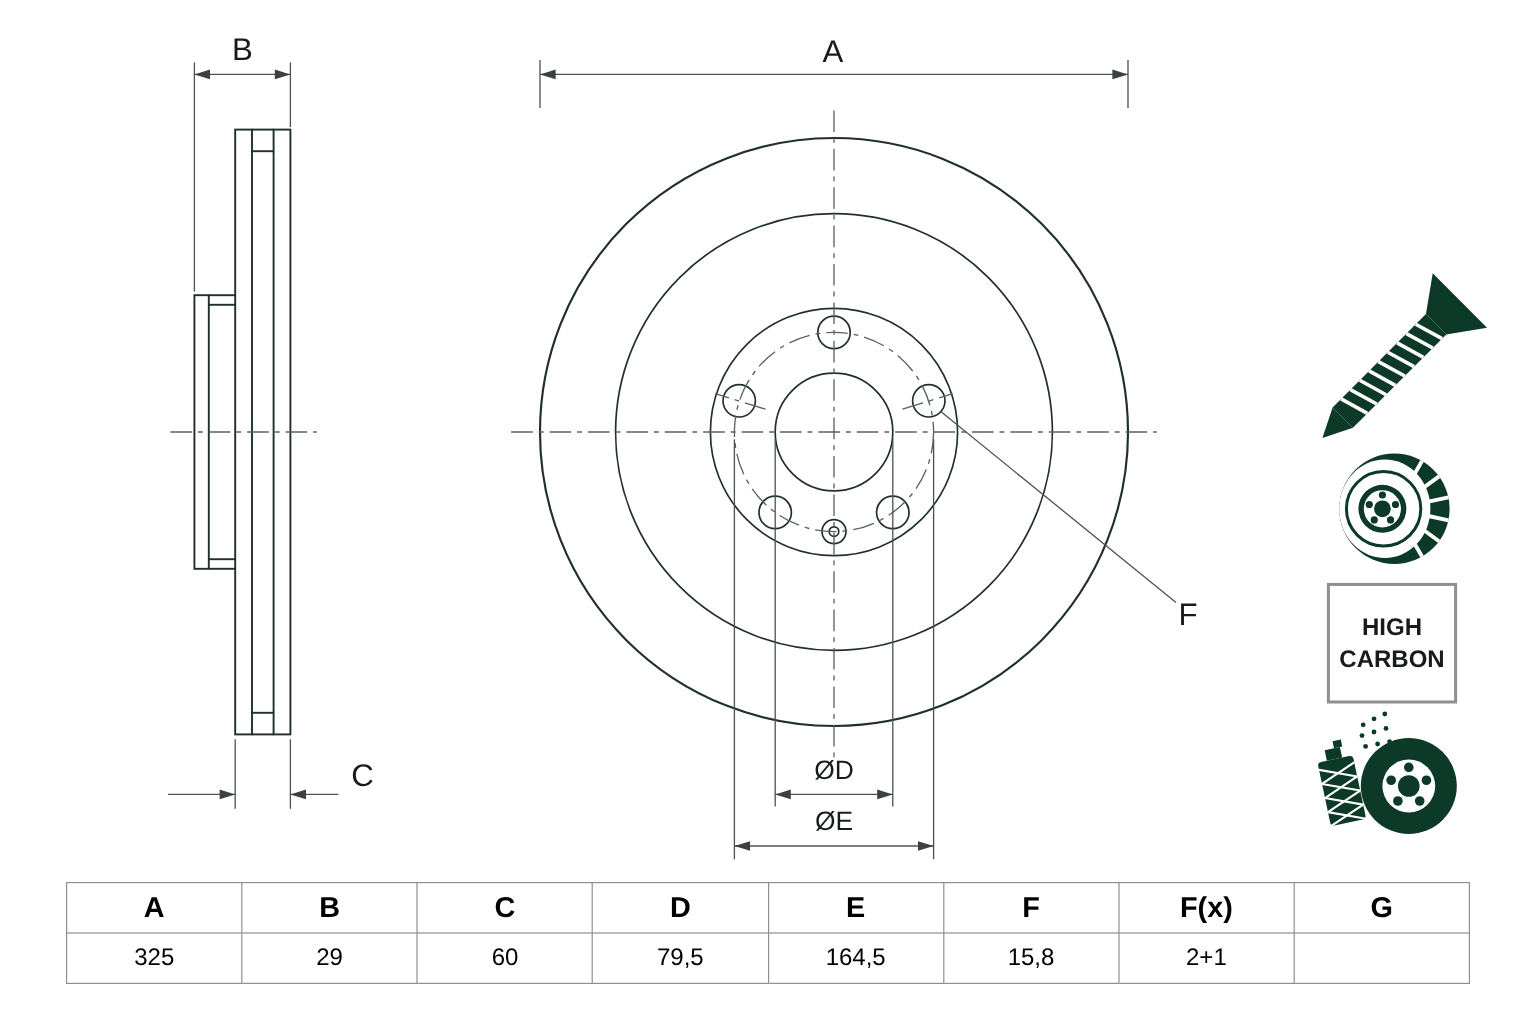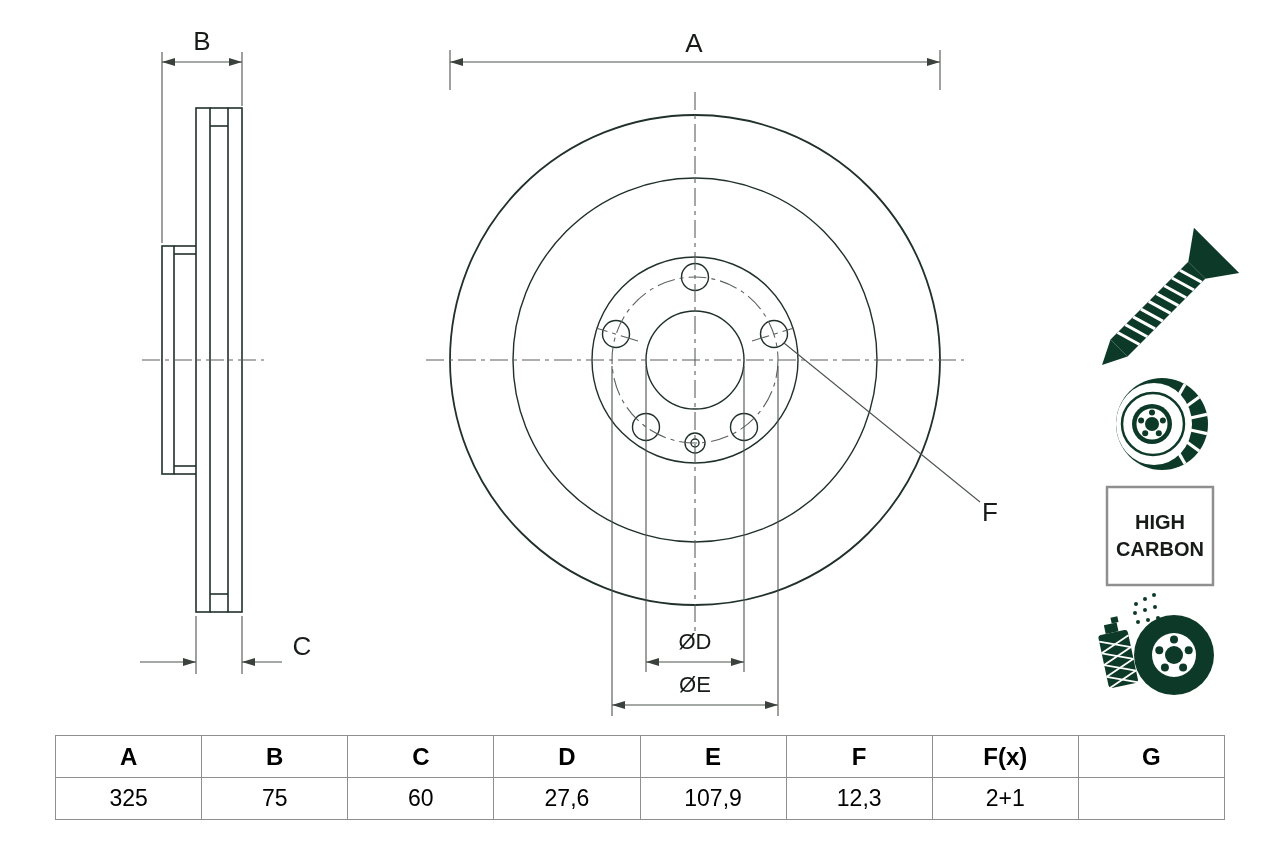--- a/index.html
+++ b/index.html
@@ -31,7 +31,7 @@
     white-space:nowrap;
   }
   table.dims th { font-size:24px; font-weight:bold; }
-  table.dims td { font-size:23px; font-weight:normal; }
+  table.dims td { font-size:20px; font-weight:normal; }
 </style>
 </head>
 <body>

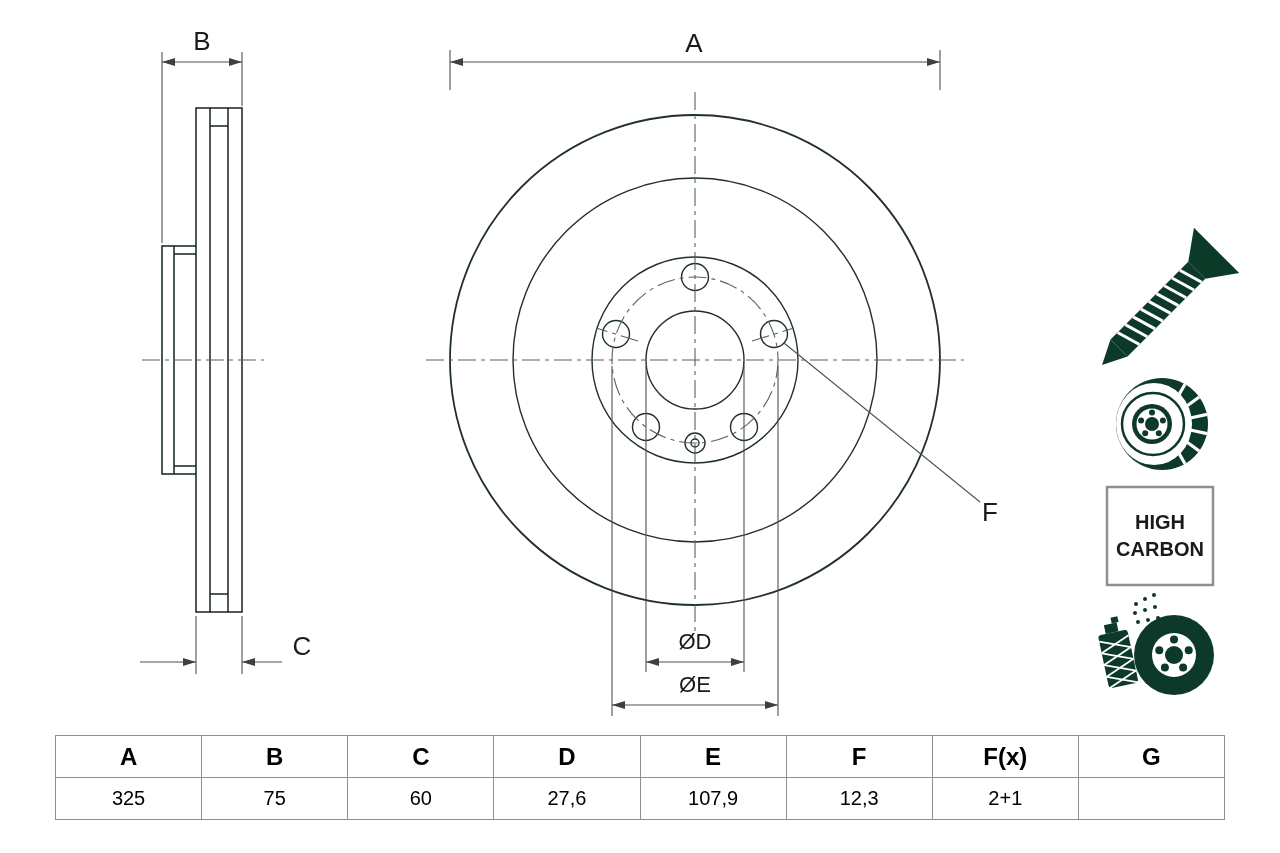--- a/index.html
+++ b/index.html
@@ -229,7 +229,7 @@
     </tr>
     <tr>
       <td>325</td>
-      <td>75</td>
+      <td>29</td>
       <td>60</td>
       <td>27,6</td>
       <td>107,9</td>

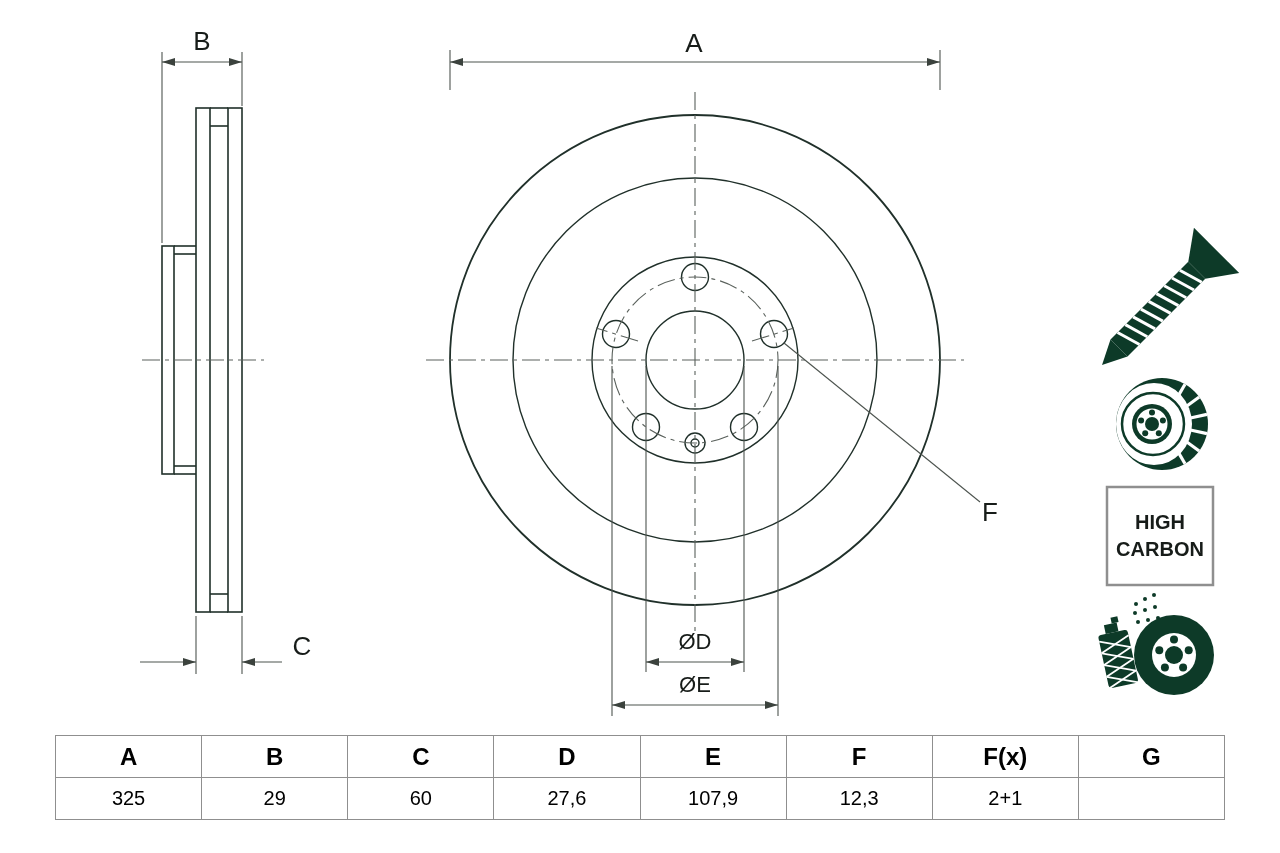--- a/index.html
+++ b/index.html
@@ -231,7 +231,7 @@
       <td>325</td>
       <td>29</td>
       <td>60</td>
-      <td>27,6</td>
+      <td>79,5</td>
       <td>107,9</td>
       <td>12,3</td>
       <td>2+1</td>

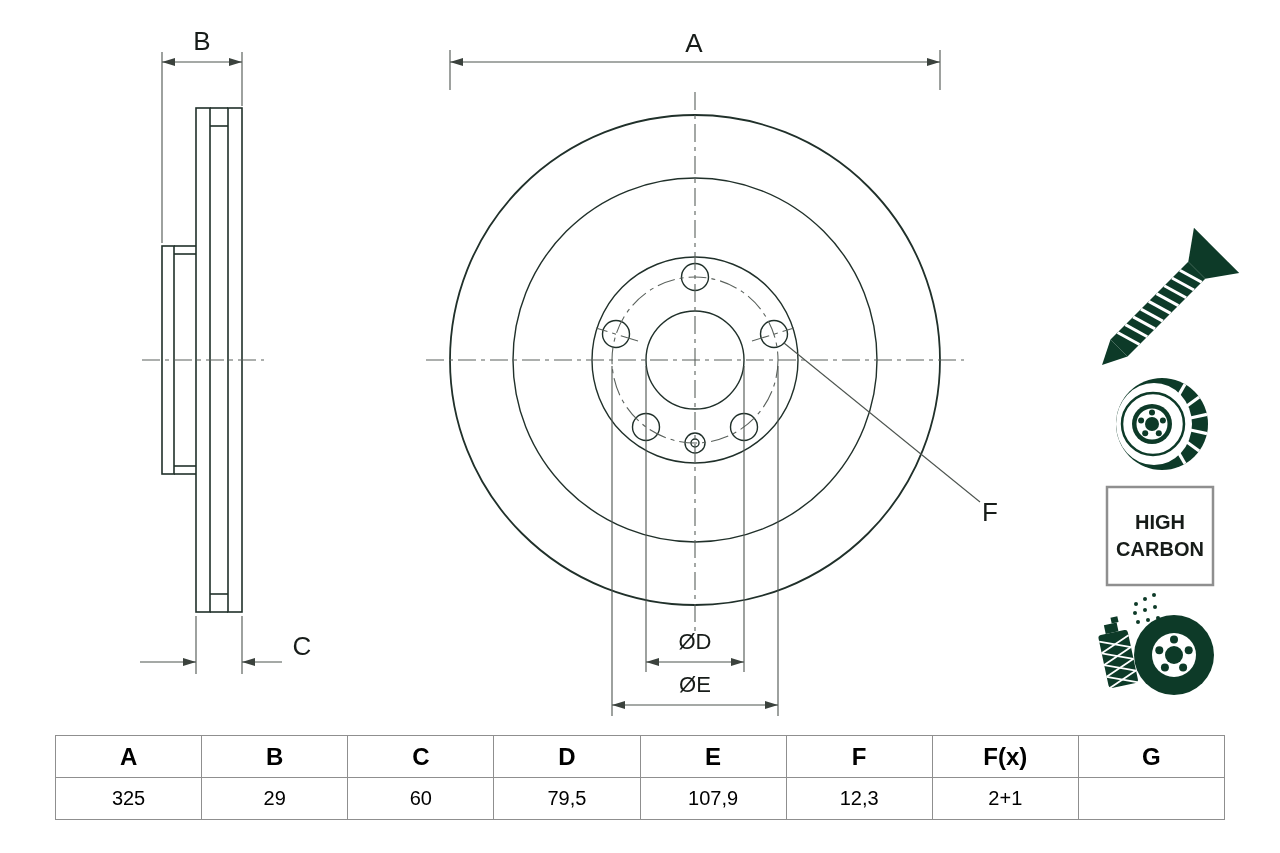--- a/index.html
+++ b/index.html
@@ -232,7 +232,7 @@
       <td>29</td>
       <td>60</td>
       <td>79,5</td>
-      <td>107,9</td>
+      <td>164,5</td>
       <td>12,3</td>
       <td>2+1</td>
       <td></td>

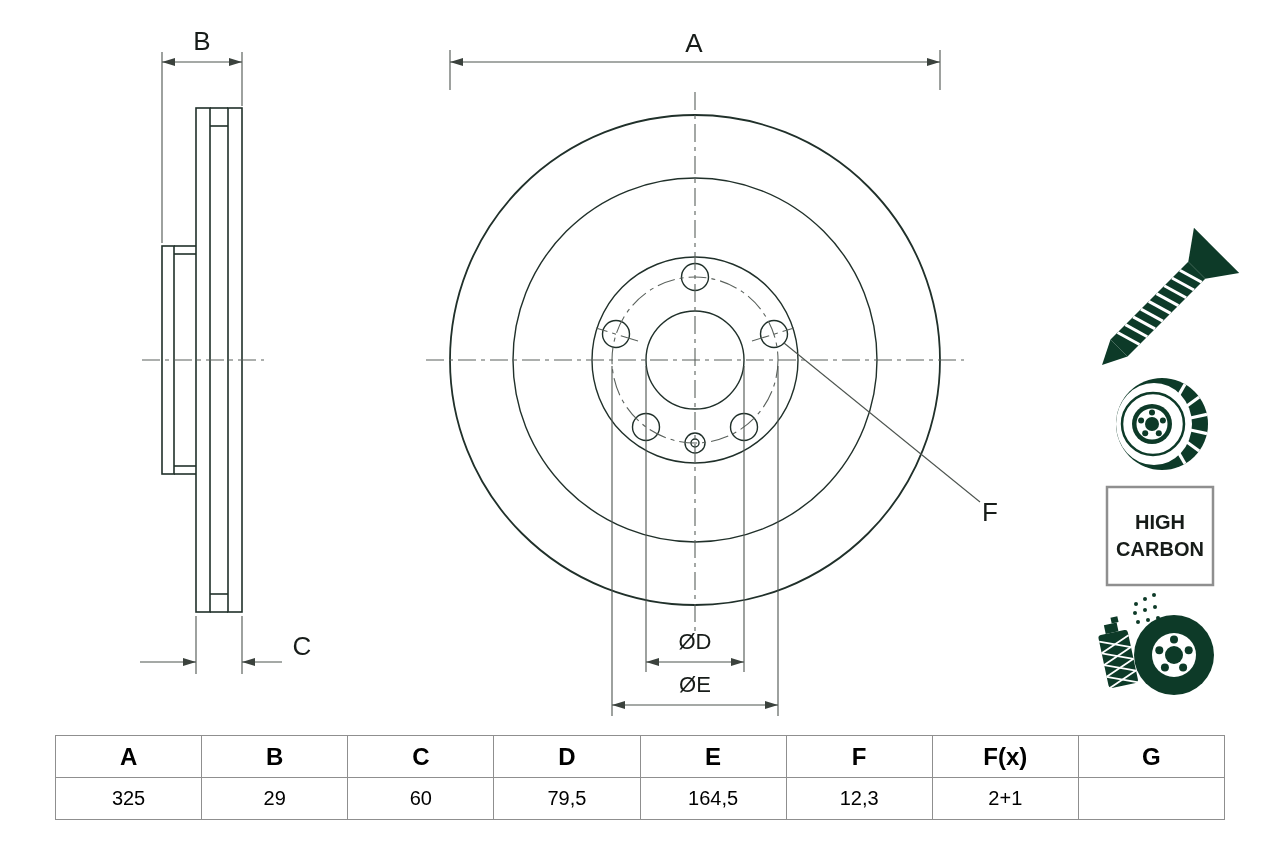--- a/index.html
+++ b/index.html
@@ -233,7 +233,7 @@
       <td>60</td>
       <td>79,5</td>
       <td>164,5</td>
-      <td>12,3</td>
+      <td>15,8</td>
       <td>2+1</td>
       <td></td>
     </tr>

